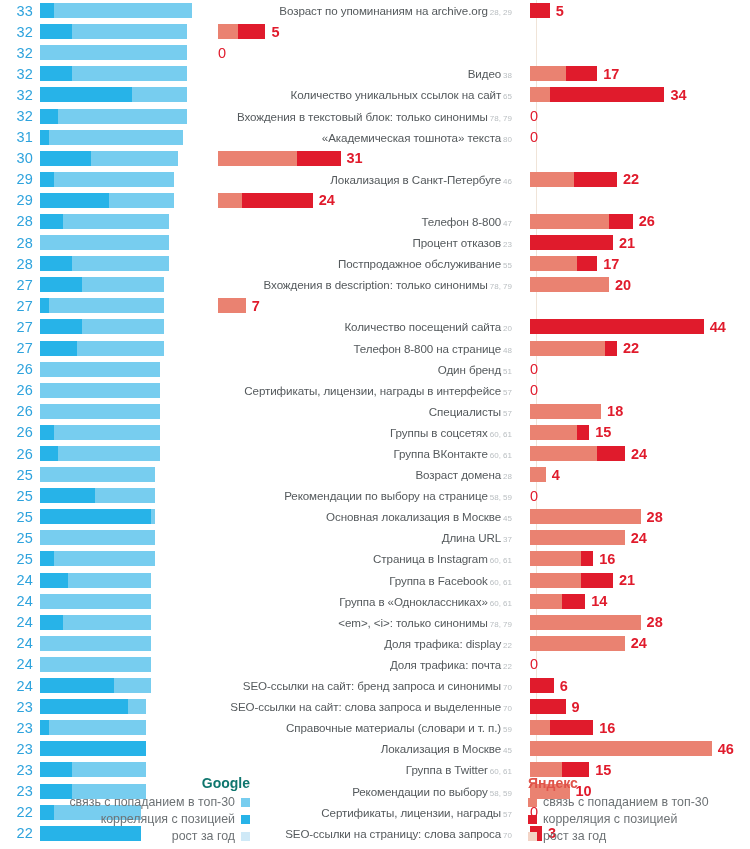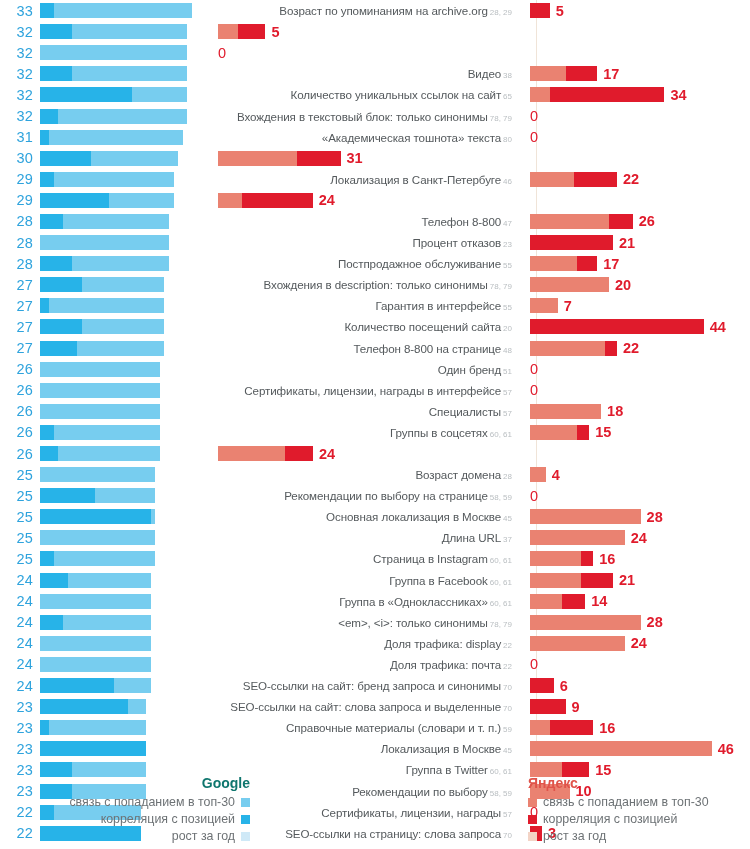--- a/index.html
+++ b/index.html
@@ -349,7 +349,6 @@
             <div class="lbar-corr" style="width: 9.2px;"></div>
           </div>
         </div>
-        <div class="label-col"><span>Гарантия в интерфейсе</span><span class="ref">55</span></div>
         <div class="right-col">
           <div class="rbarwrap">
             <div class="rseg-top" style="width: 27.7px;"></div>

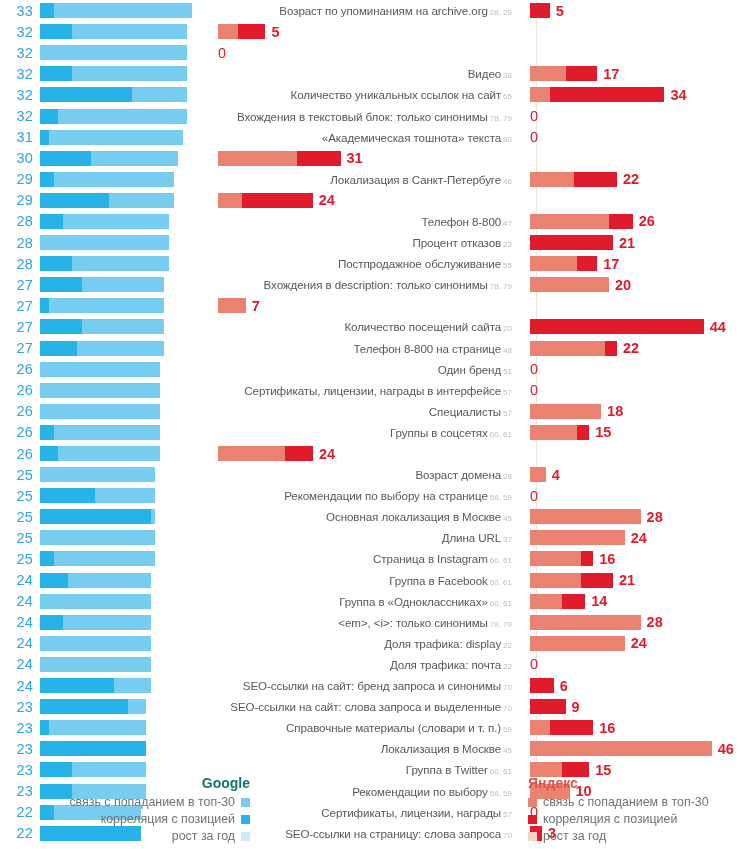--- a/index.html
+++ b/index.html
@@ -455,6 +455,7 @@
             <div class="lbar-corr" style="width: 18.4px;"></div>
           </div>
         </div>
+        <div class="label-col"><span>Группа ВКонтакте</span><span class="ref">60, 61</span></div>
         <div class="right-col">
           <div class="rbarwrap">
             <div class="rseg-top" style="width: 67.2px;"></div>

